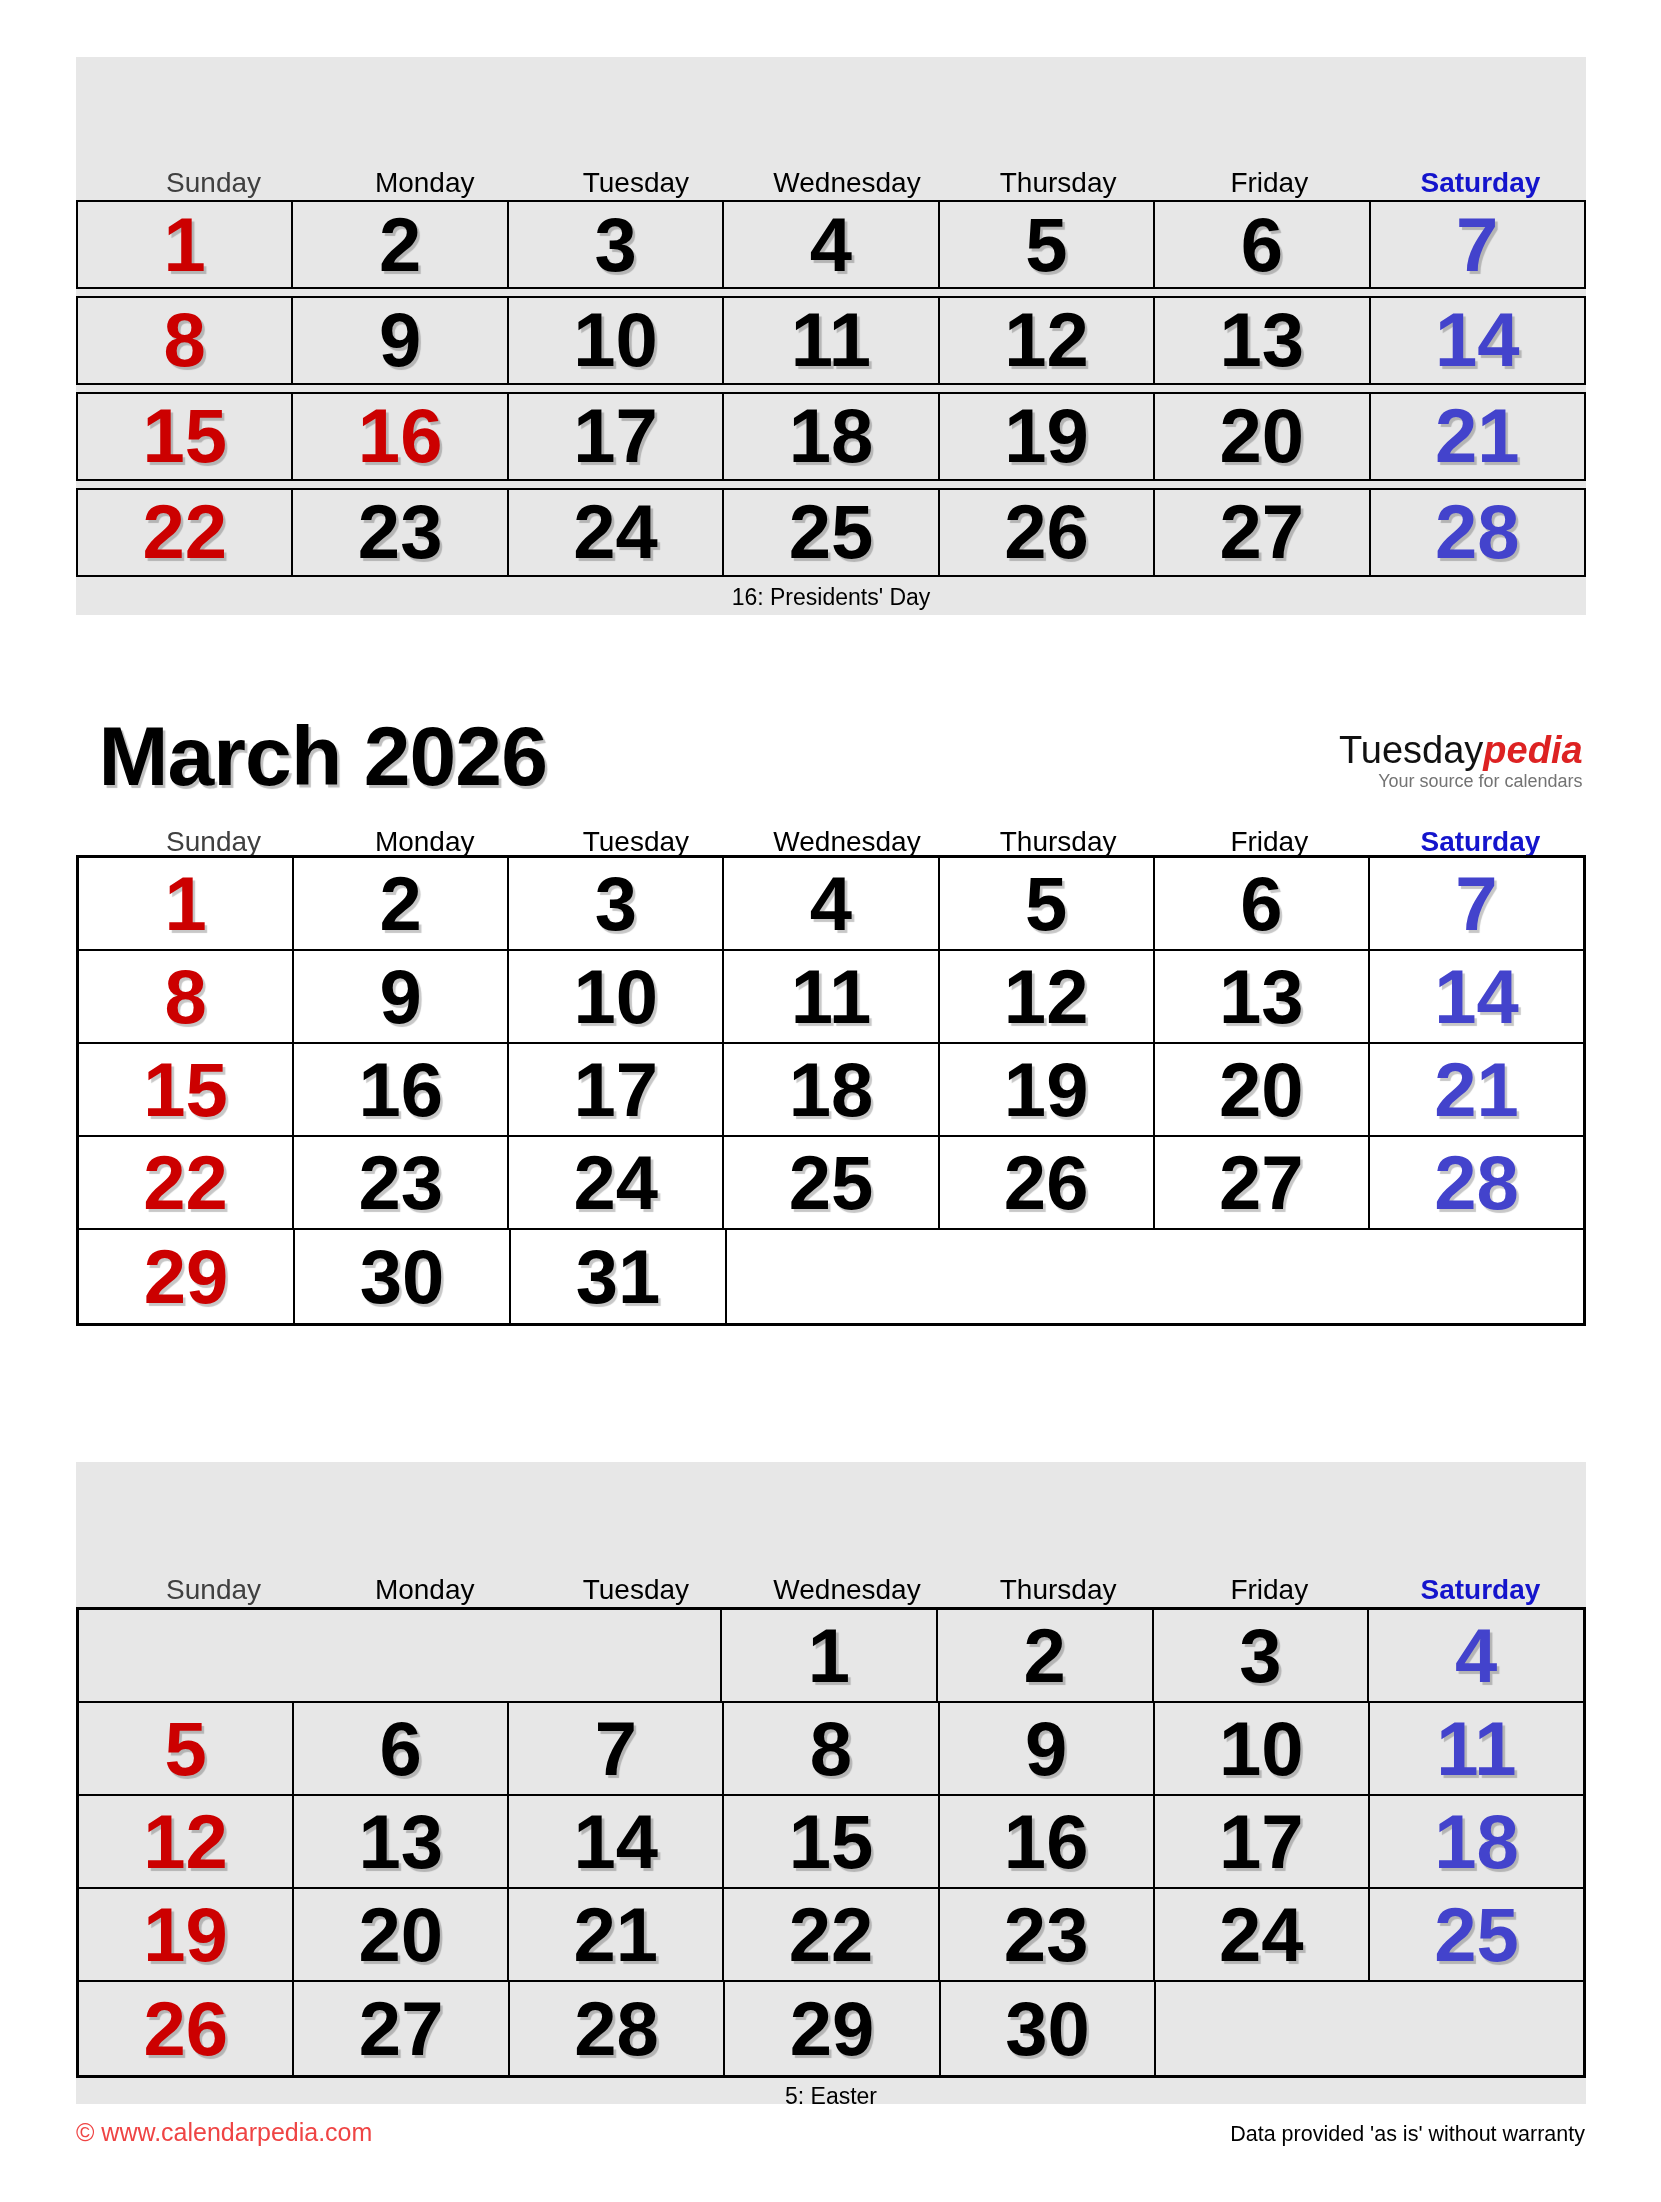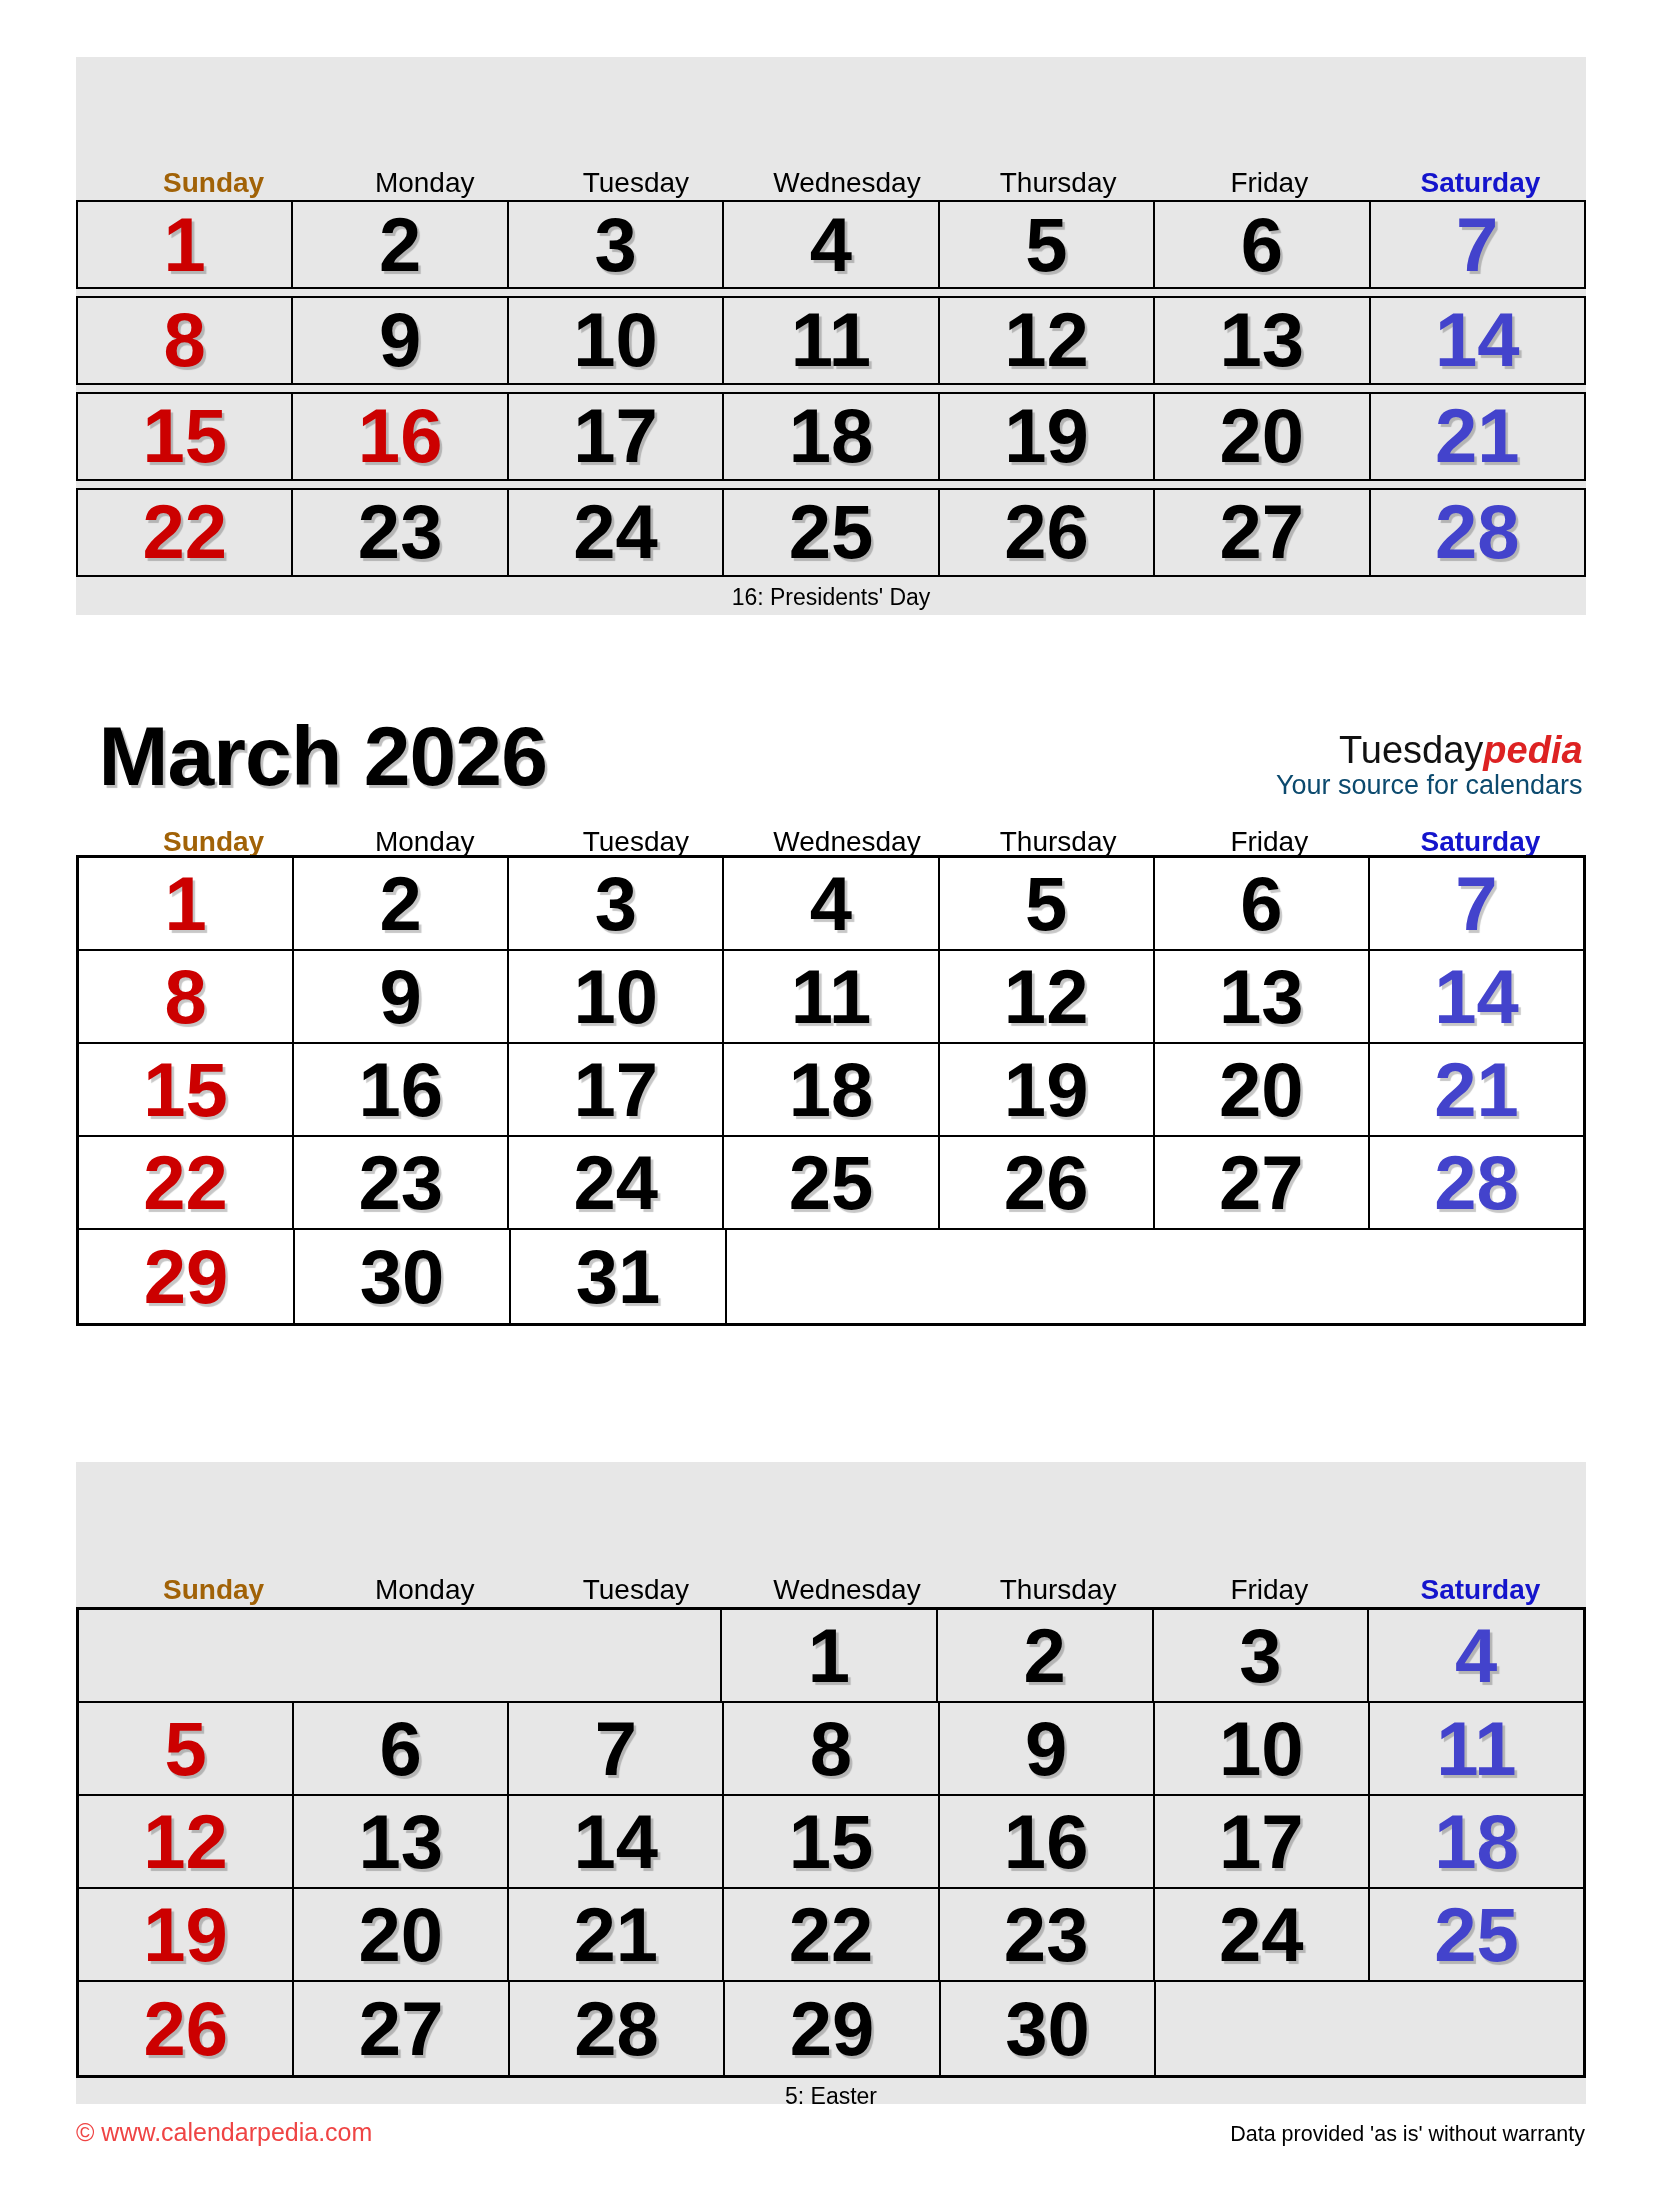--- a/index.html
+++ b/index.html
@@ -28,7 +28,7 @@
   #mar .days { top:114px; }
   #apr .days { top:112px; }
   .days span { flex:1 1 0; text-align:center; font-size:28px; color:#000; }
-  .days .d-sun { color:#a16207; font-weight:bold;padding-left:32px; }
+  .days .d-sun { color:#404040; font-weight:normal;padding-left:32px; }
   .days .d-sat { color:#1414cc; font-weight:bold; }
 
   .grid { position:absolute; left:0; right:0; }

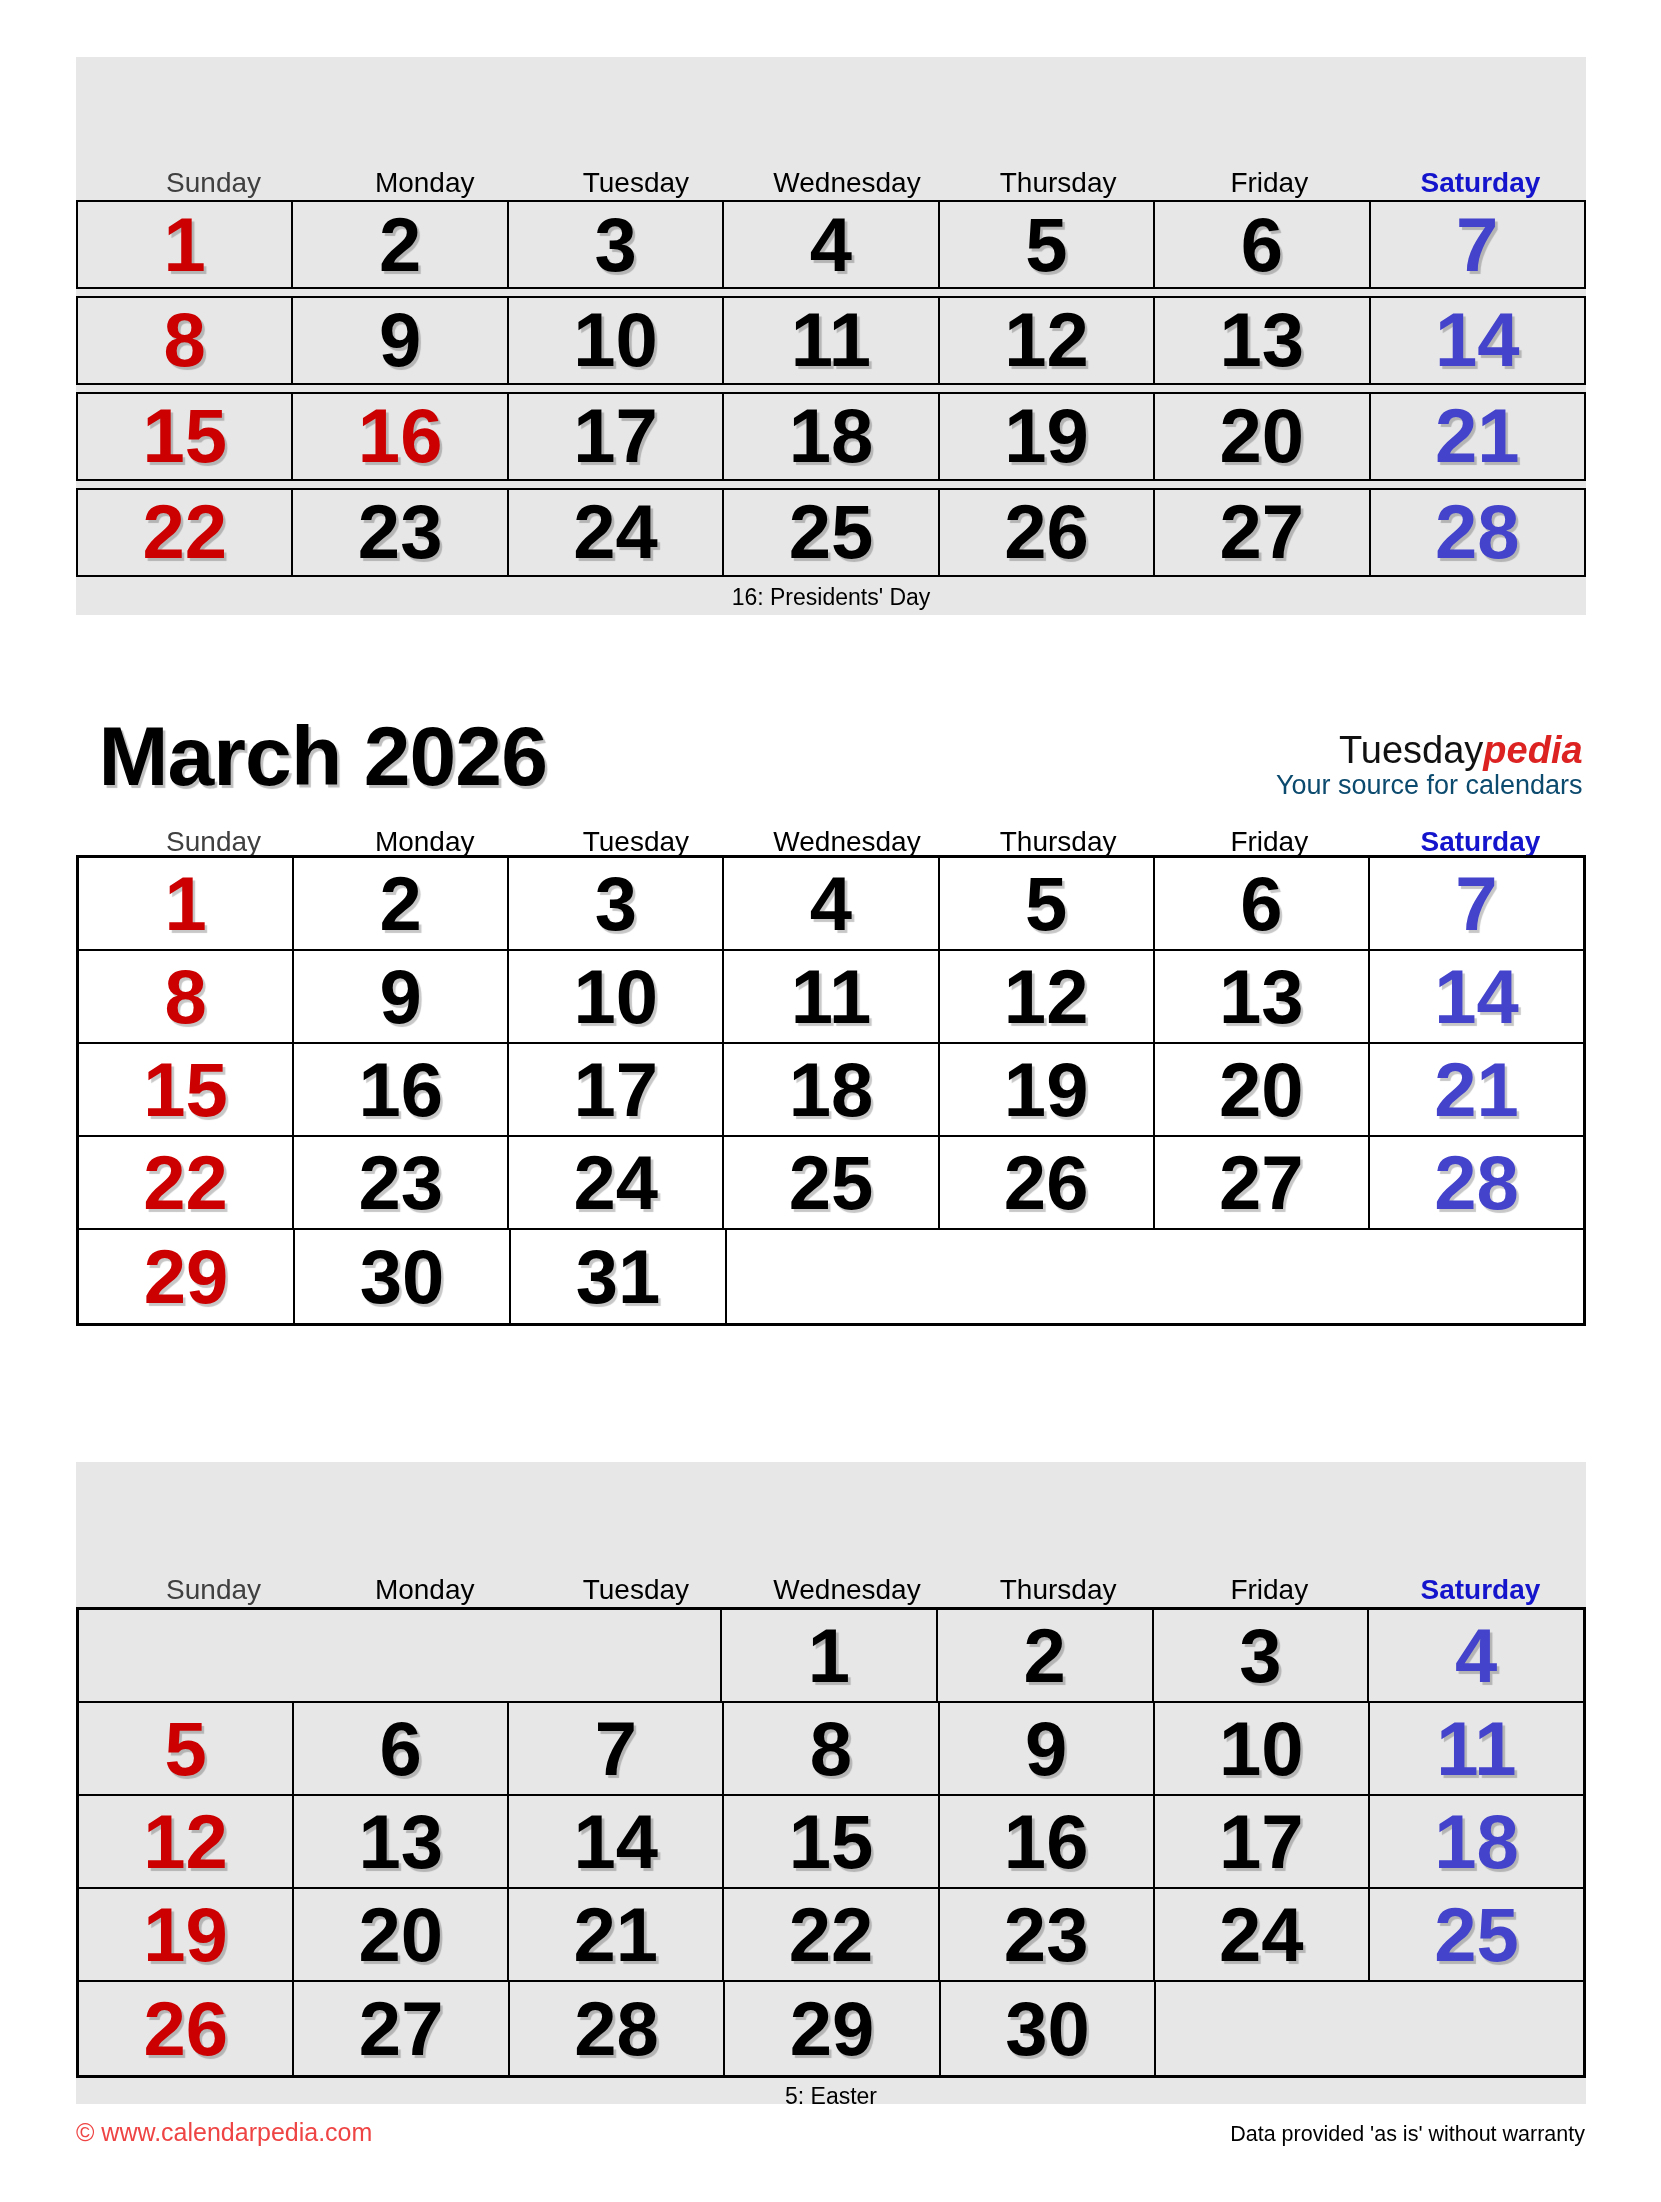--- a/index.html
+++ b/index.html
@@ -64,7 +64,7 @@
   .logo { position:absolute; top:19px; right:3.4px; text-align:right; line-height:1; }
   .logo-main { font-size:38px; color:#111; white-space:nowrap; }
   .logo-red { color:#dd2222; font-weight:bold; font-style:italic; }
-  .logo-tag { font-size:27px; color:#0c4a6e; margin-top:3.4px; white-space:nowrap; }
+  .logo-tag { font-size:18px; color:#737373; margin-top:3.4px; white-space:nowrap; }
 
   .footer-left  { position:absolute; left:76px;  top:2118px; font-size:25px; color:#ef4444; }
   .footer-right { position:absolute; right:76px; top:2122px; font-size:21.5px; color:#000; }

